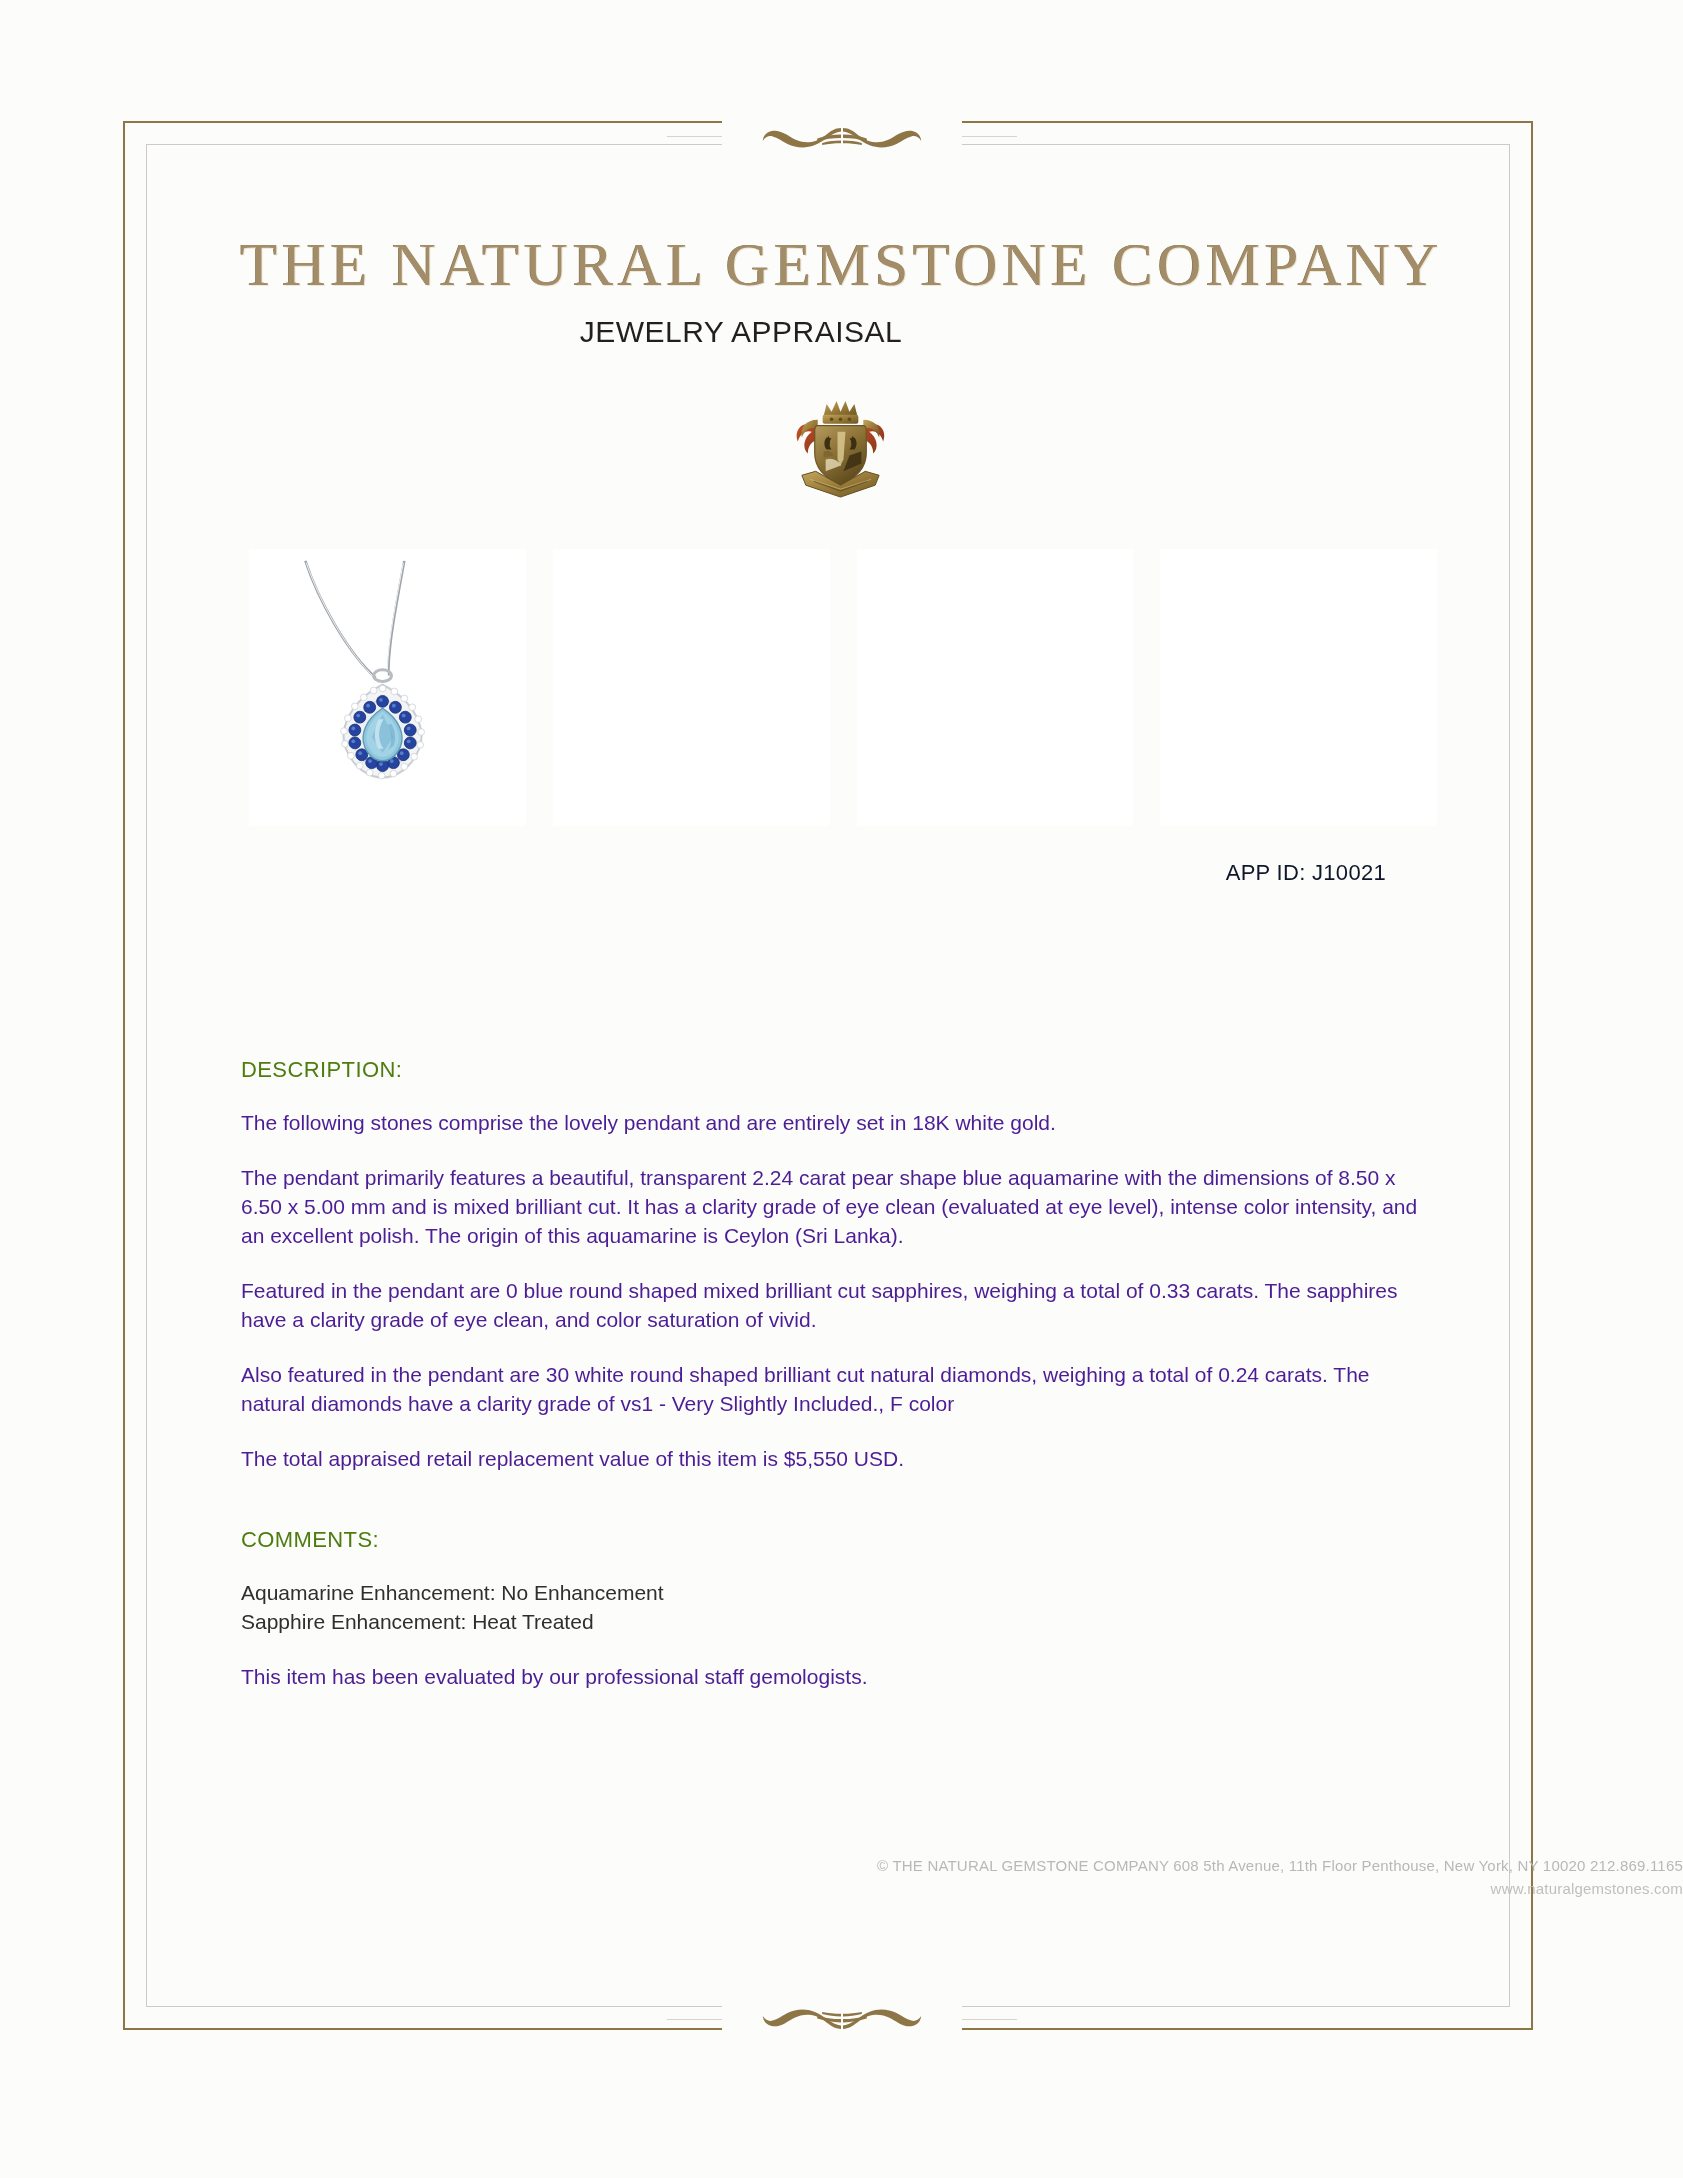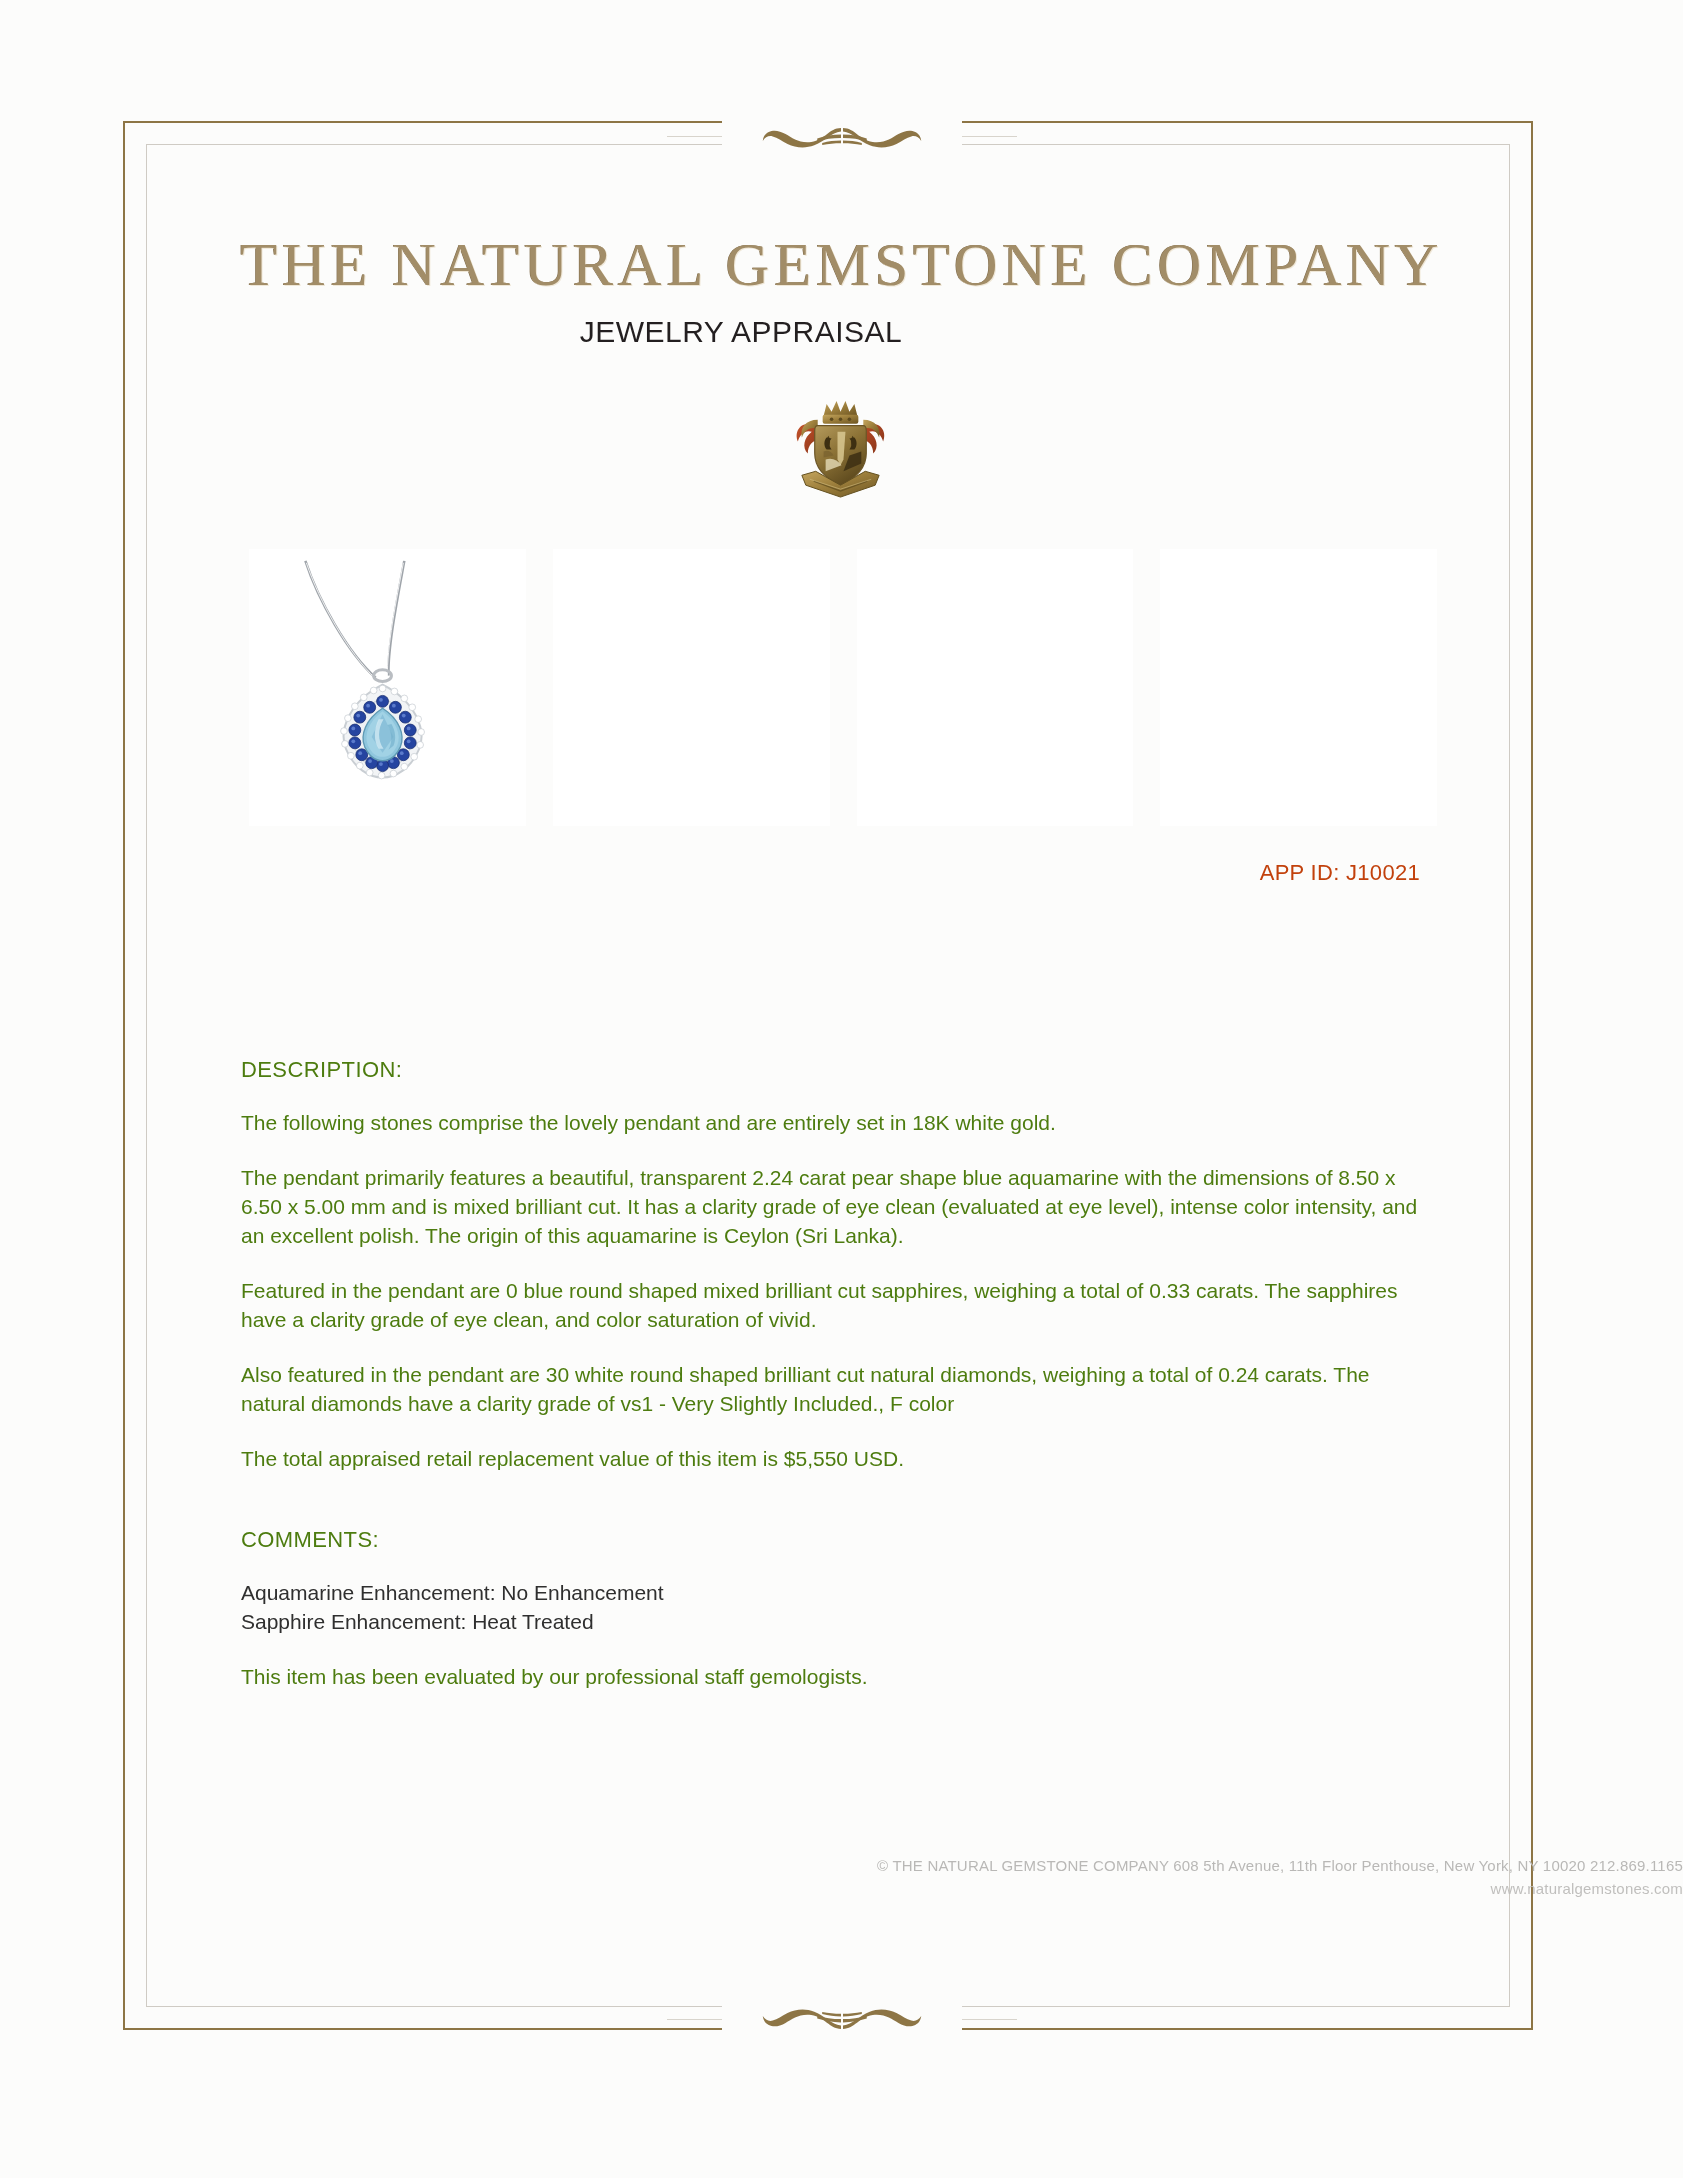--- a/index.html
+++ b/index.html
@@ -141,9 +141,8 @@
     width: 1386px;
     text-align: right;
     font-size: 22px;
-    color: #c2410c;
+    color: #0f172a;
     letter-spacing: 0.3px;
-    margin-left: 34px;
   }
 
   

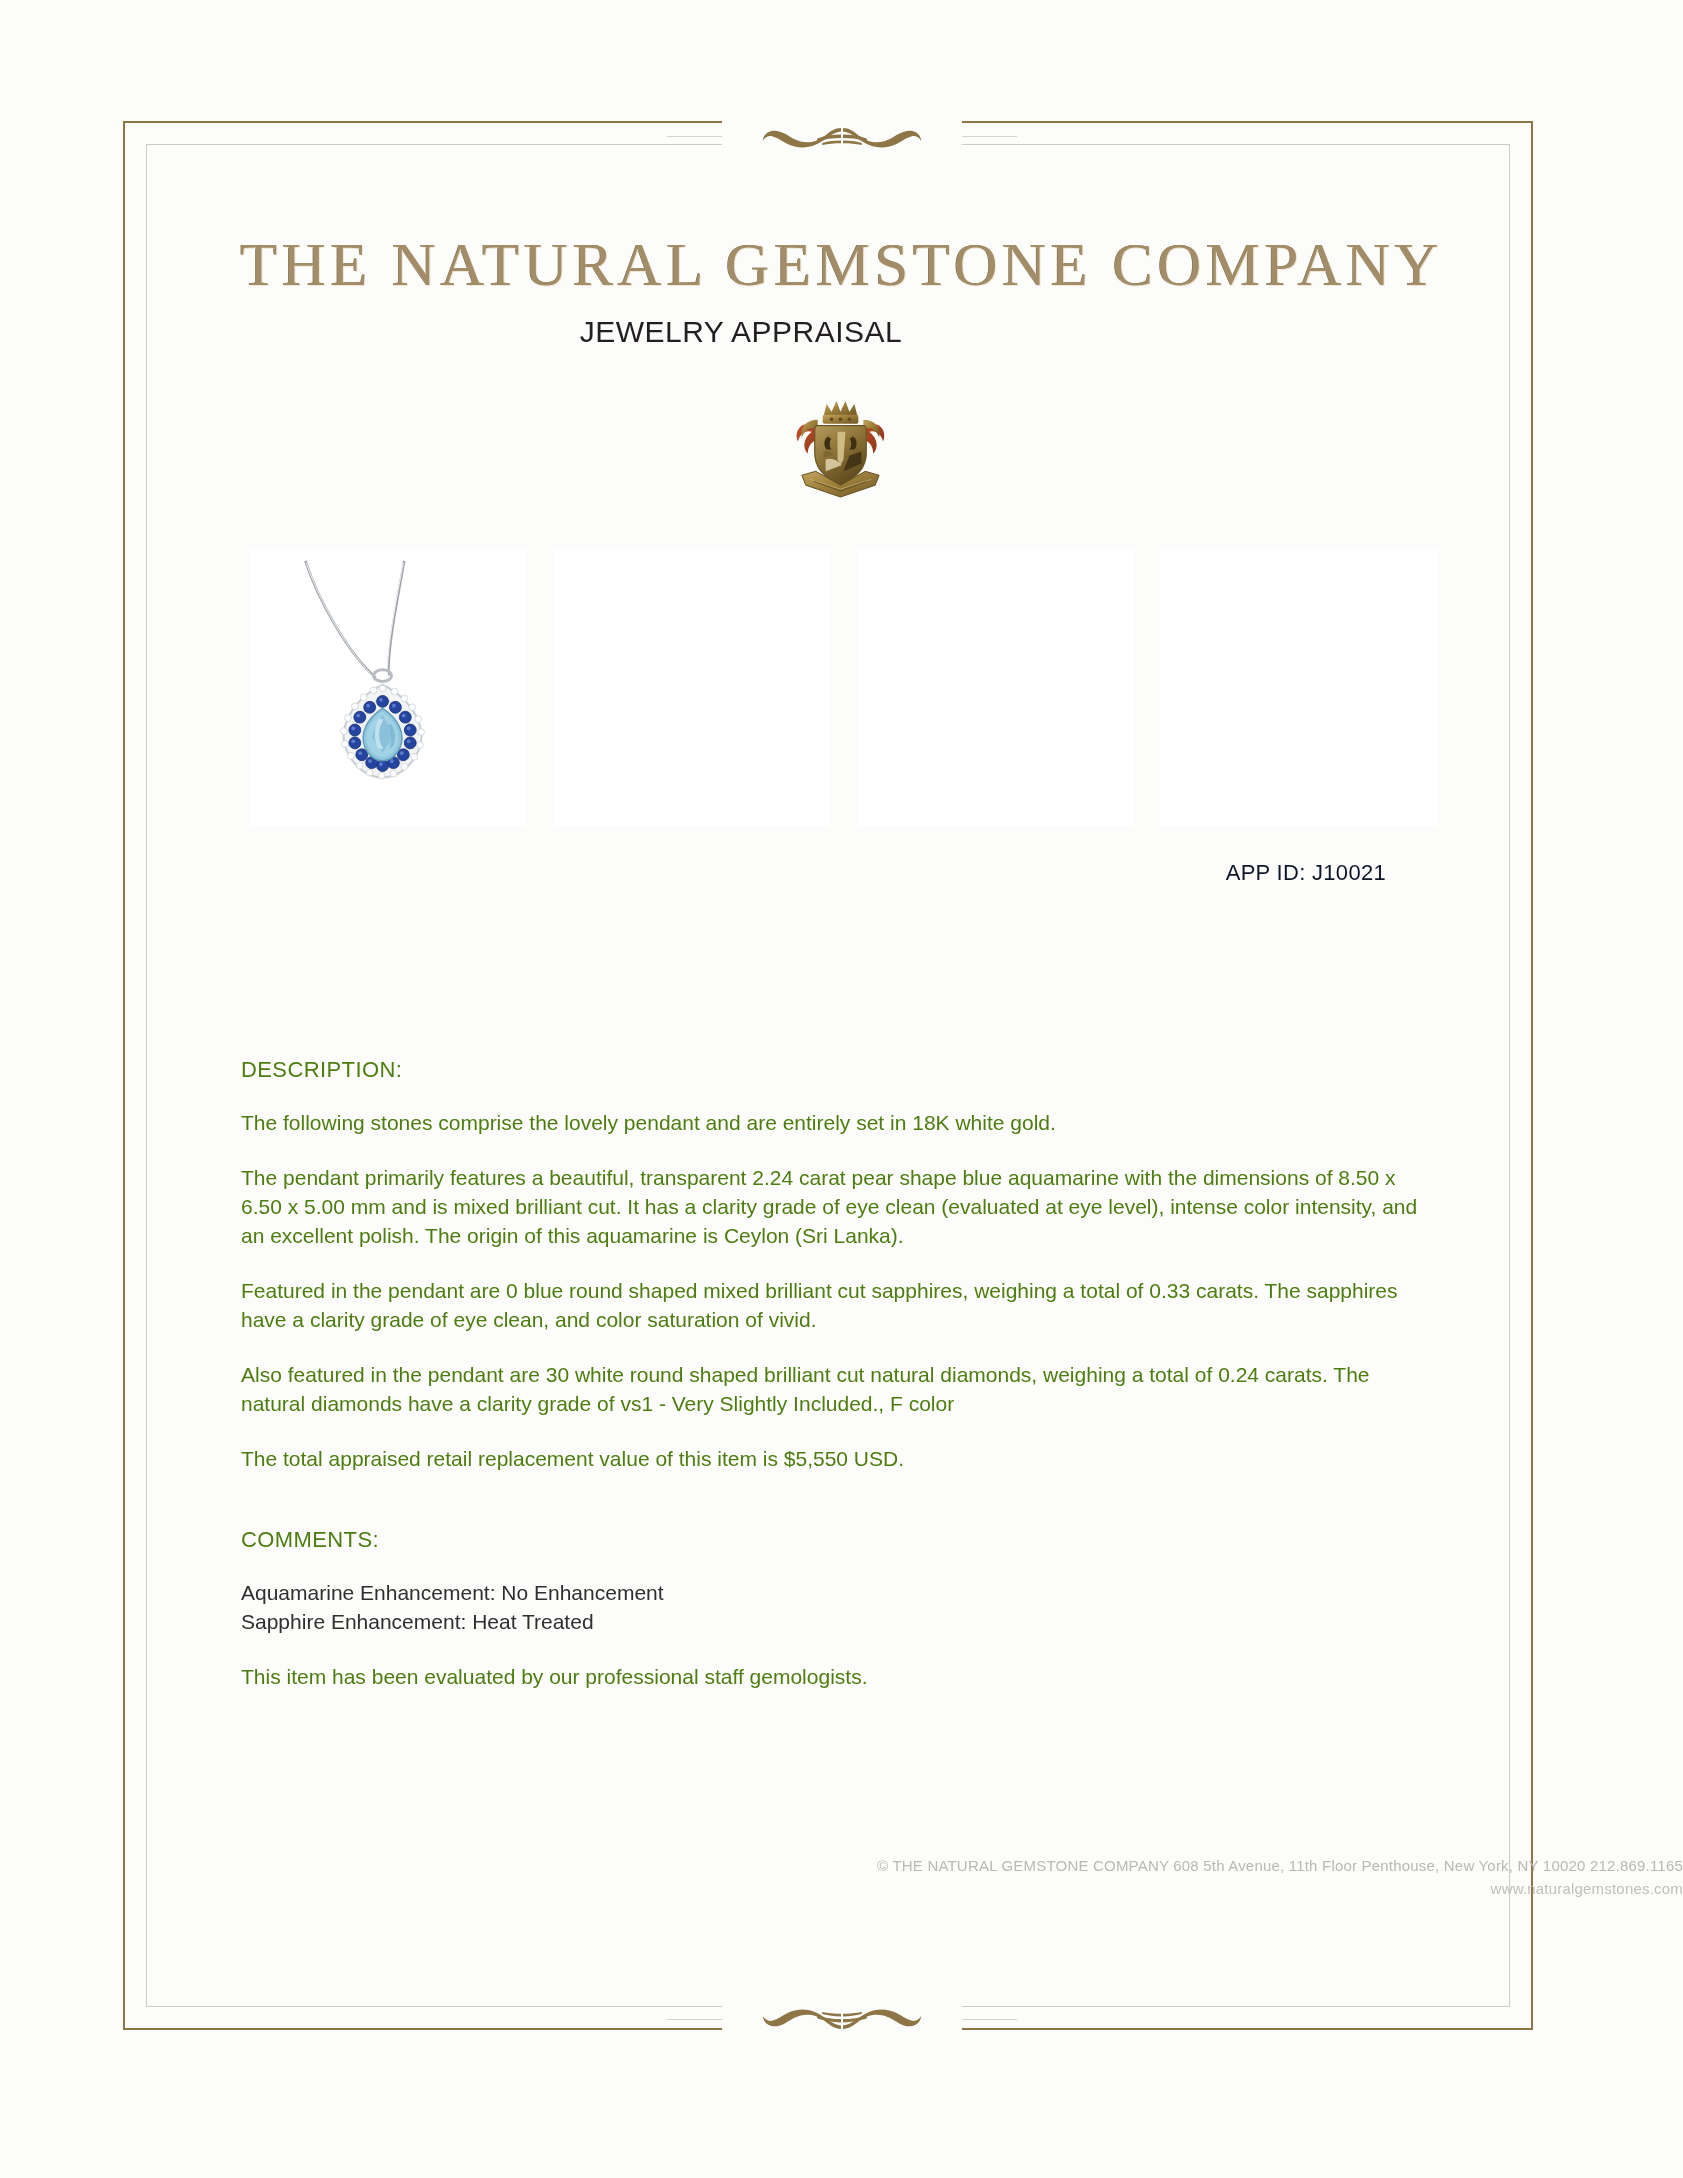--- a/index.html
+++ b/index.html
@@ -163,7 +163,7 @@
     font-size: 21px;
     line-height: 1.38;
     margin: 0 0 26px 0;
-    color: #4d7c0f;
+    color: #4c1d95;
   }
   .para.tight { margin-bottom: 15px; }
   #comments-block { margin-top: 53px; }

